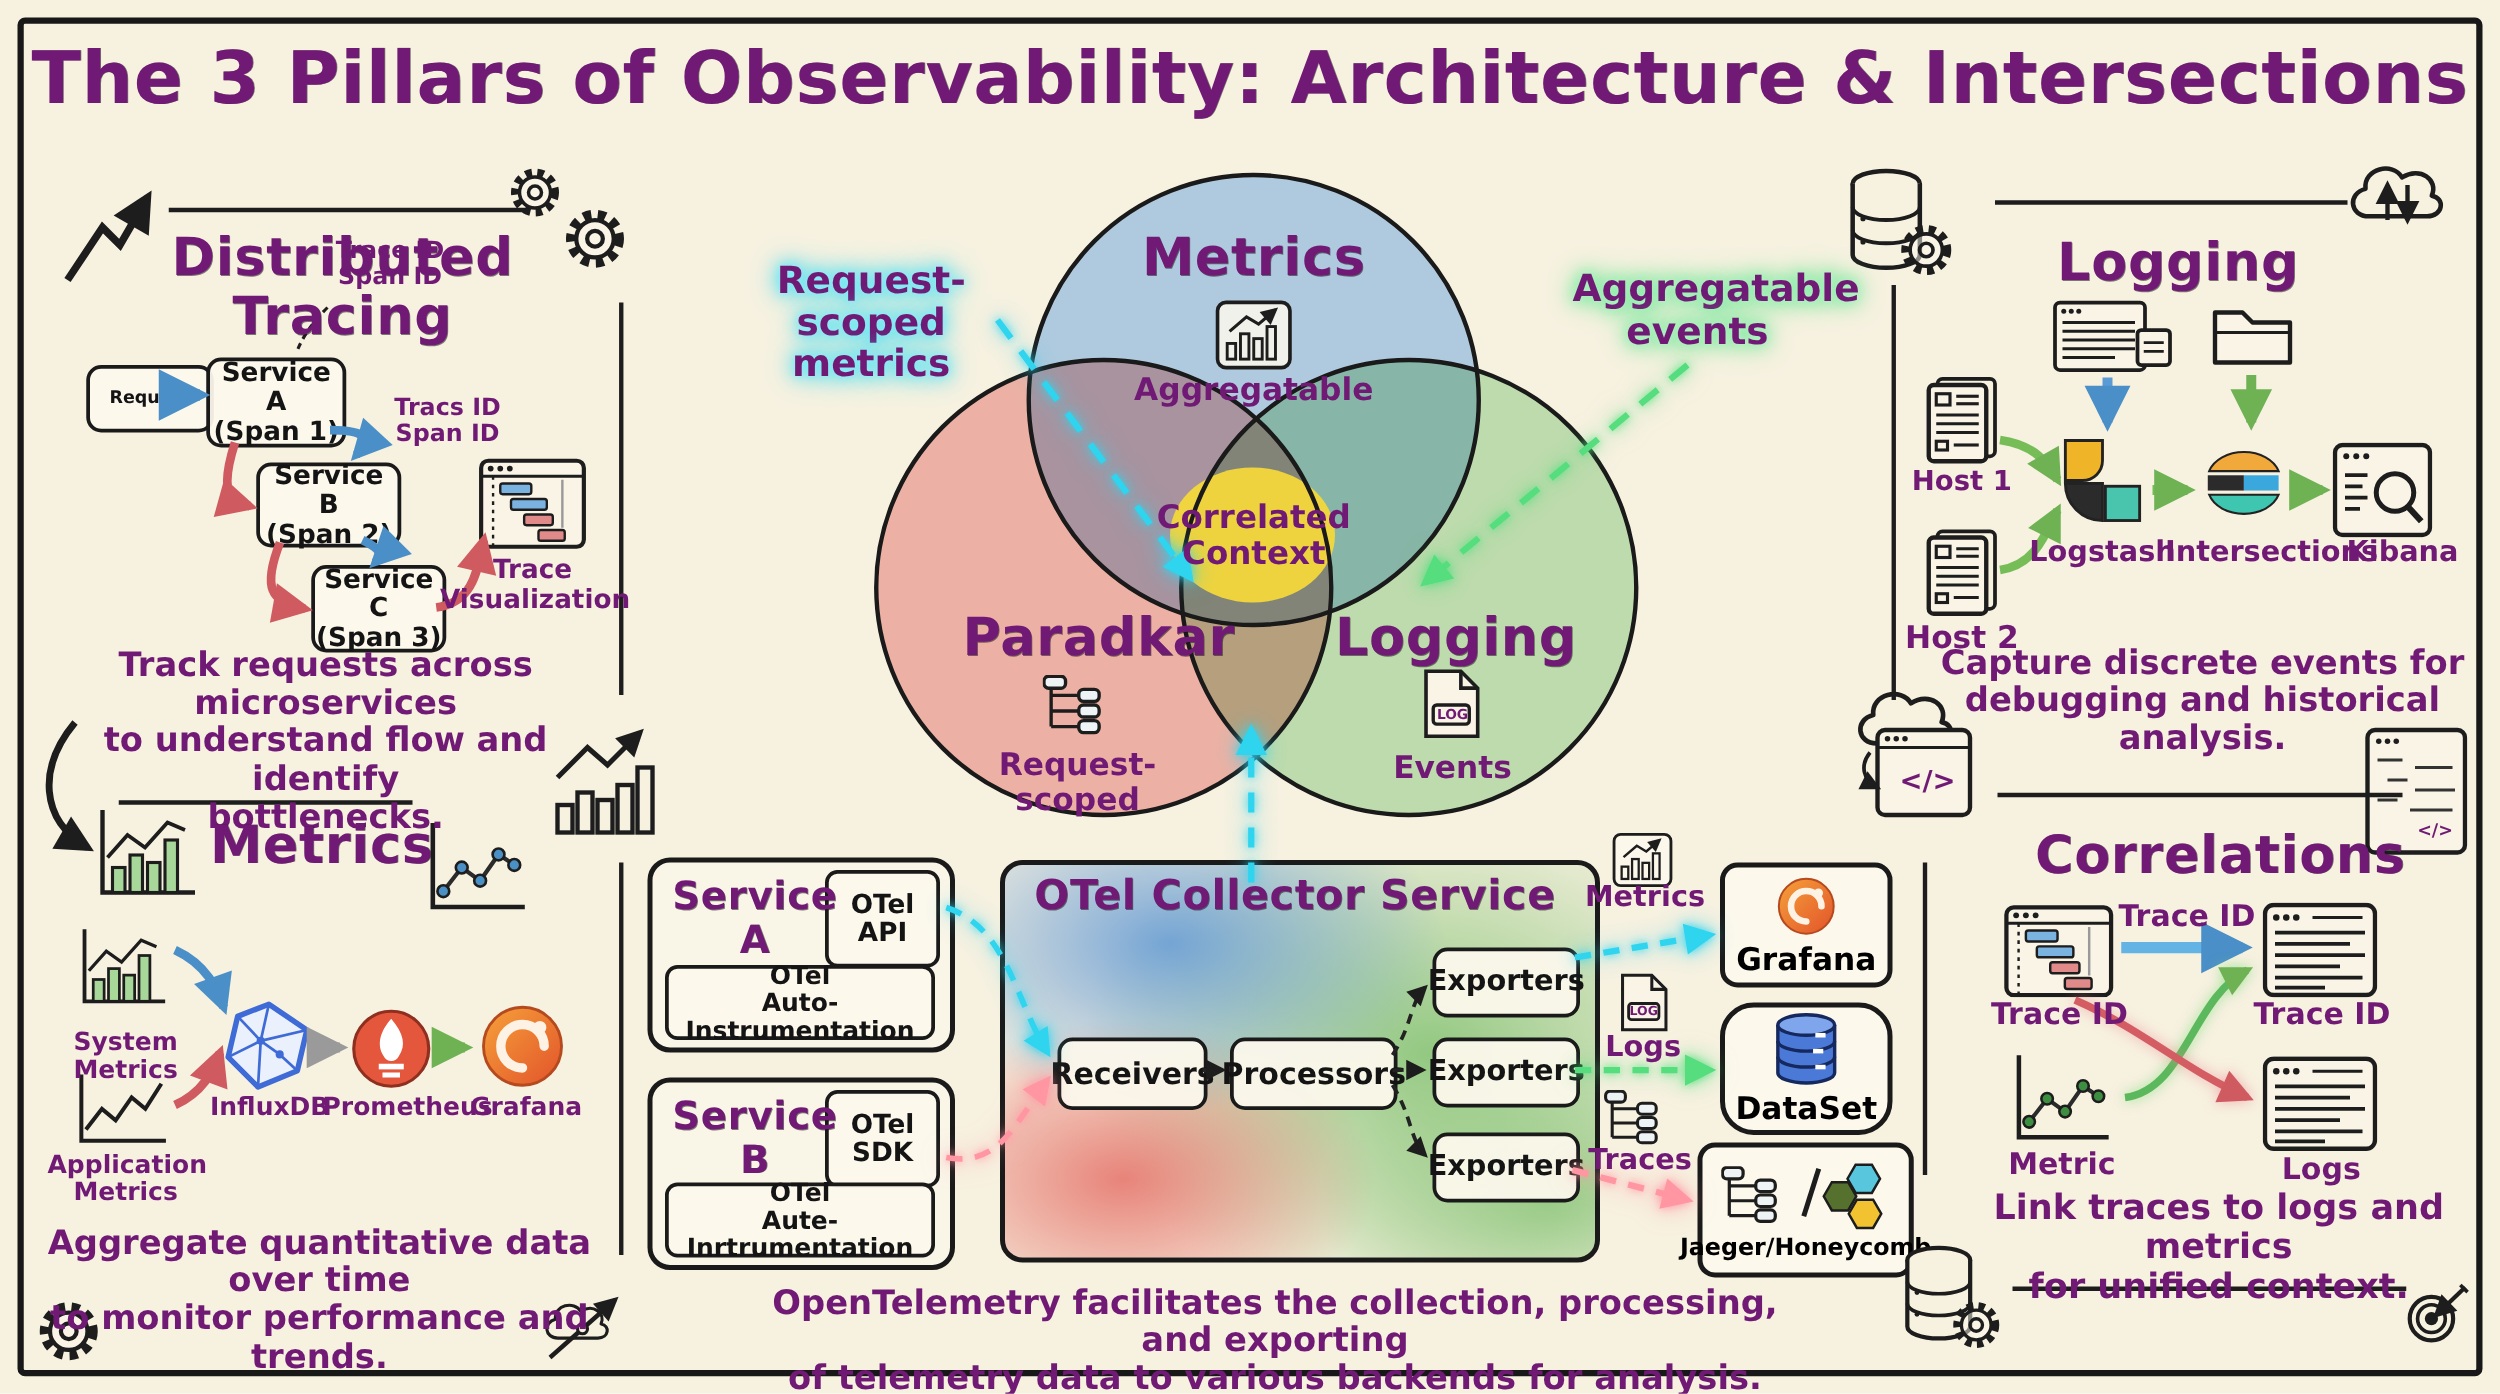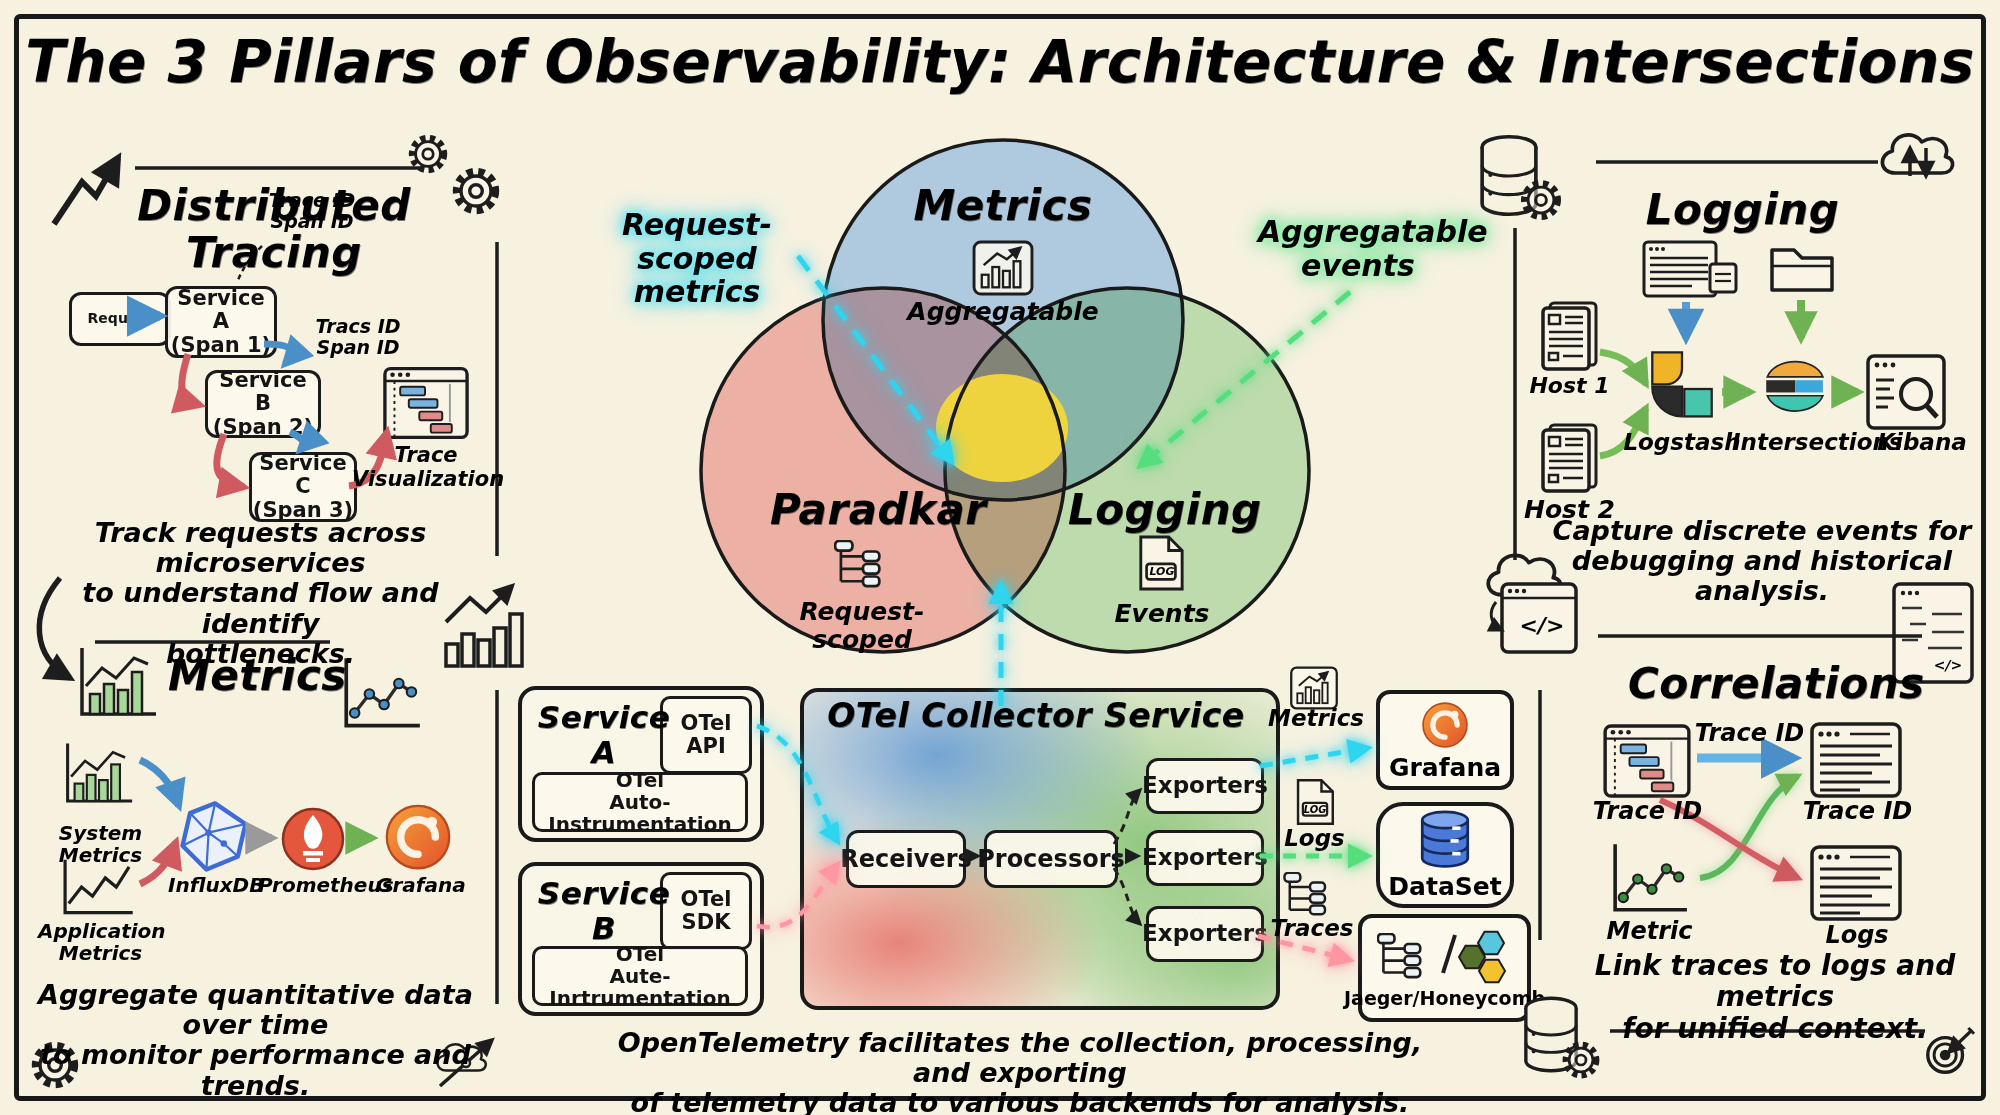--- a/index.html
+++ b/index.html
@@ -7,8 +7,8 @@
        font-family:"DejaVu Sans","Liberation Sans",sans-serif;}
   #canvas{position:relative;width:2000px;height:1115px;background:#f7f1e0;}
   #frame{position:absolute;inset:14px;border:5px solid #181818;border-radius:6px;z-index:0;}
-  .lbl{position:absolute;font-weight:700;color:#000000;text-align:center;
-       white-space:pre-line;line-height:1.12;z-index:4;font-style:italic;}
+  .lbl{position:absolute;font-weight:700;color:#701a75;text-align:center;
+       white-space:pre-line;line-height:1.12;z-index:4;}
   .head{font-weight:800;letter-spacing:.5px;text-shadow:.6px .6px 0 rgba(20,20,20,.55);}
   .nbox{position:absolute;border:3.5px solid #1a1a1a;border-radius:12px;
         background:rgba(252,248,236,.94);display:flex;align-items:center;justify-content:center;

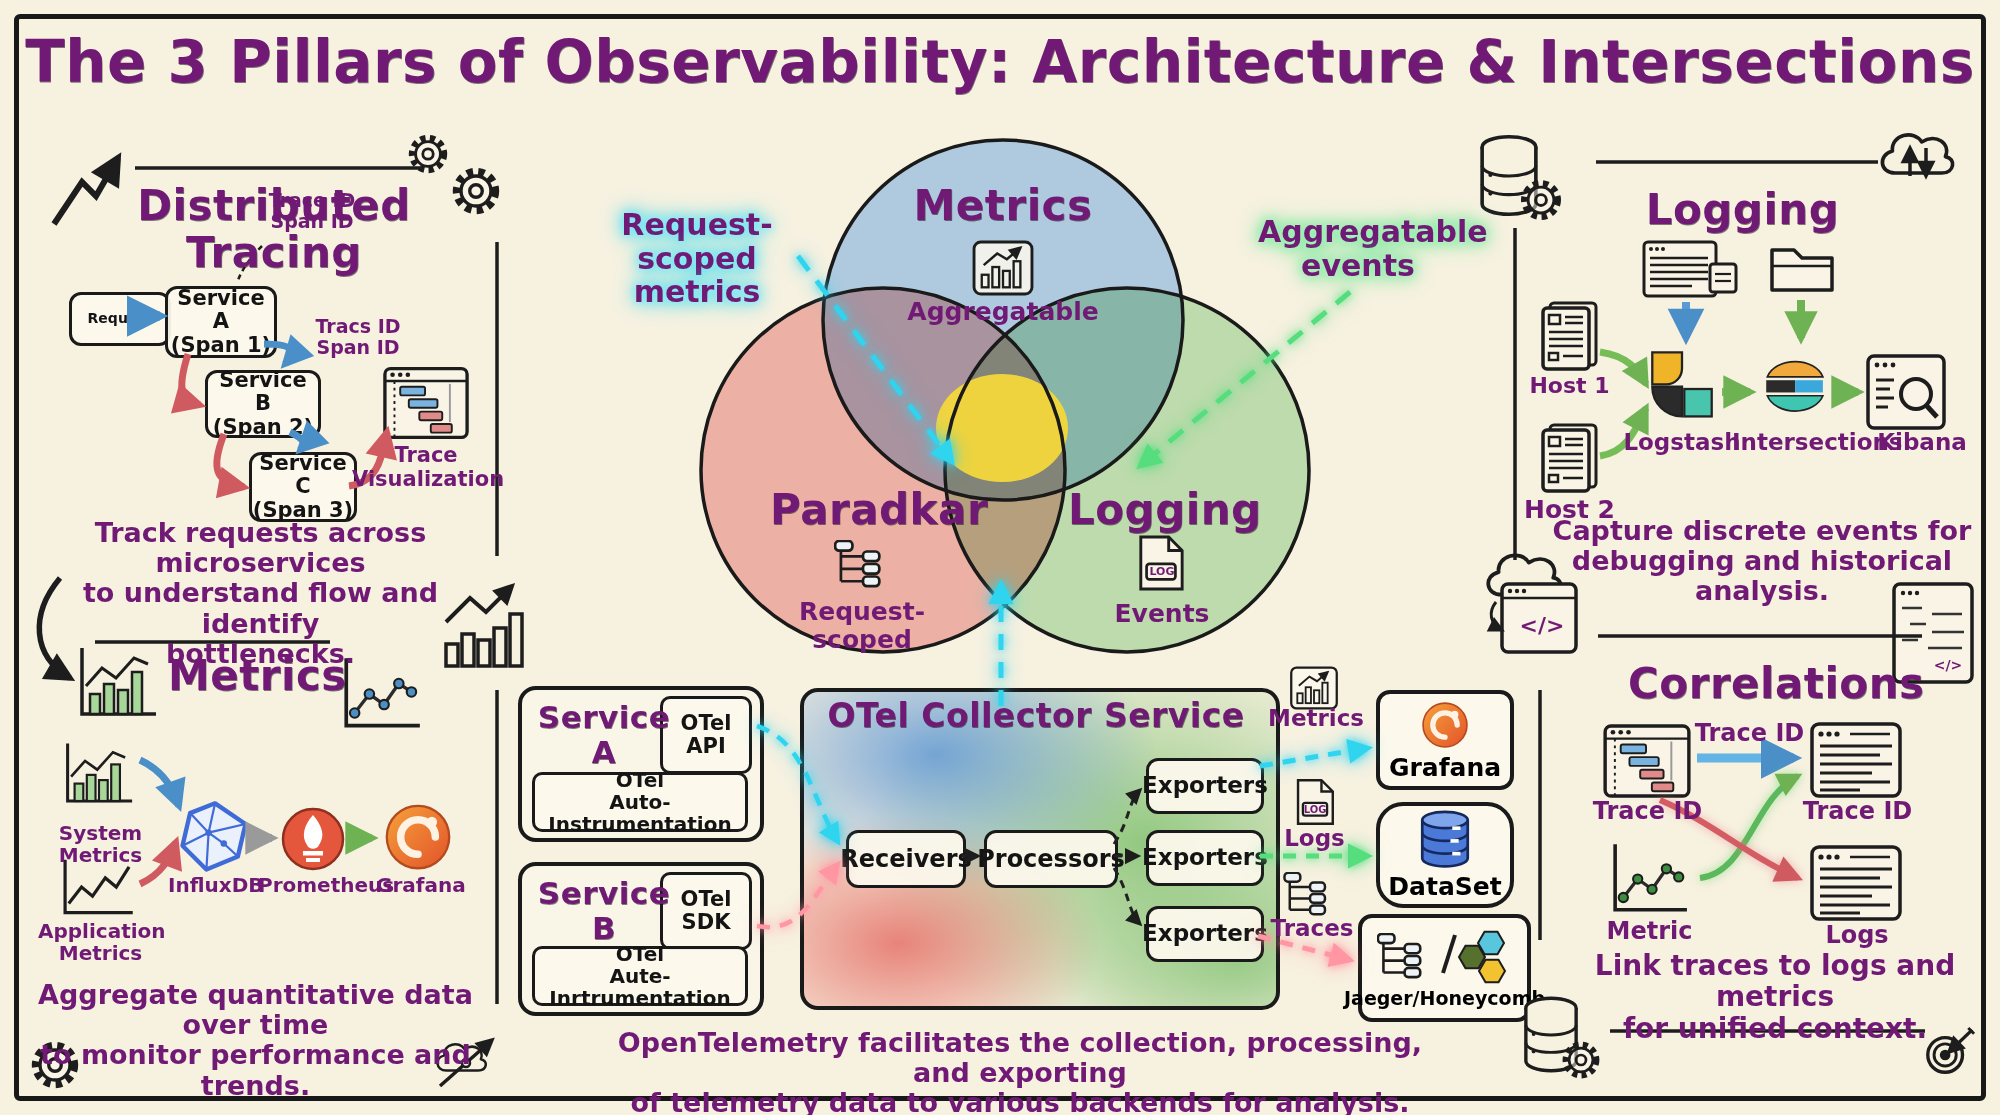--- a/index.html
+++ b/index.html
@@ -313,6 +313,8 @@
     </svg>
 <span class="lbl" style="left:1146px;top:566px;width:32px;font-size:11px;font-weight:800;">LOG</span>
 <div class="lbl" style="left:1072px;top:600px;width:180px;font-size:25px;">Events</div>
+<div class="lbl" style="left:922px;top:400px;width:162px;font-size:26px;font-weight:800;">Correlated
+Context</div>
 <div class="lbl glow-cyan-text" style="left:572px;top:208px;width:250px;font-size:30px;font-weight:800;">Request-scoped
 metrics</div>
 <div class="lbl glow-green-text" style="left:1258px;top:215px;width:200px;font-size:30px;font-weight:800;">Aggregatable

